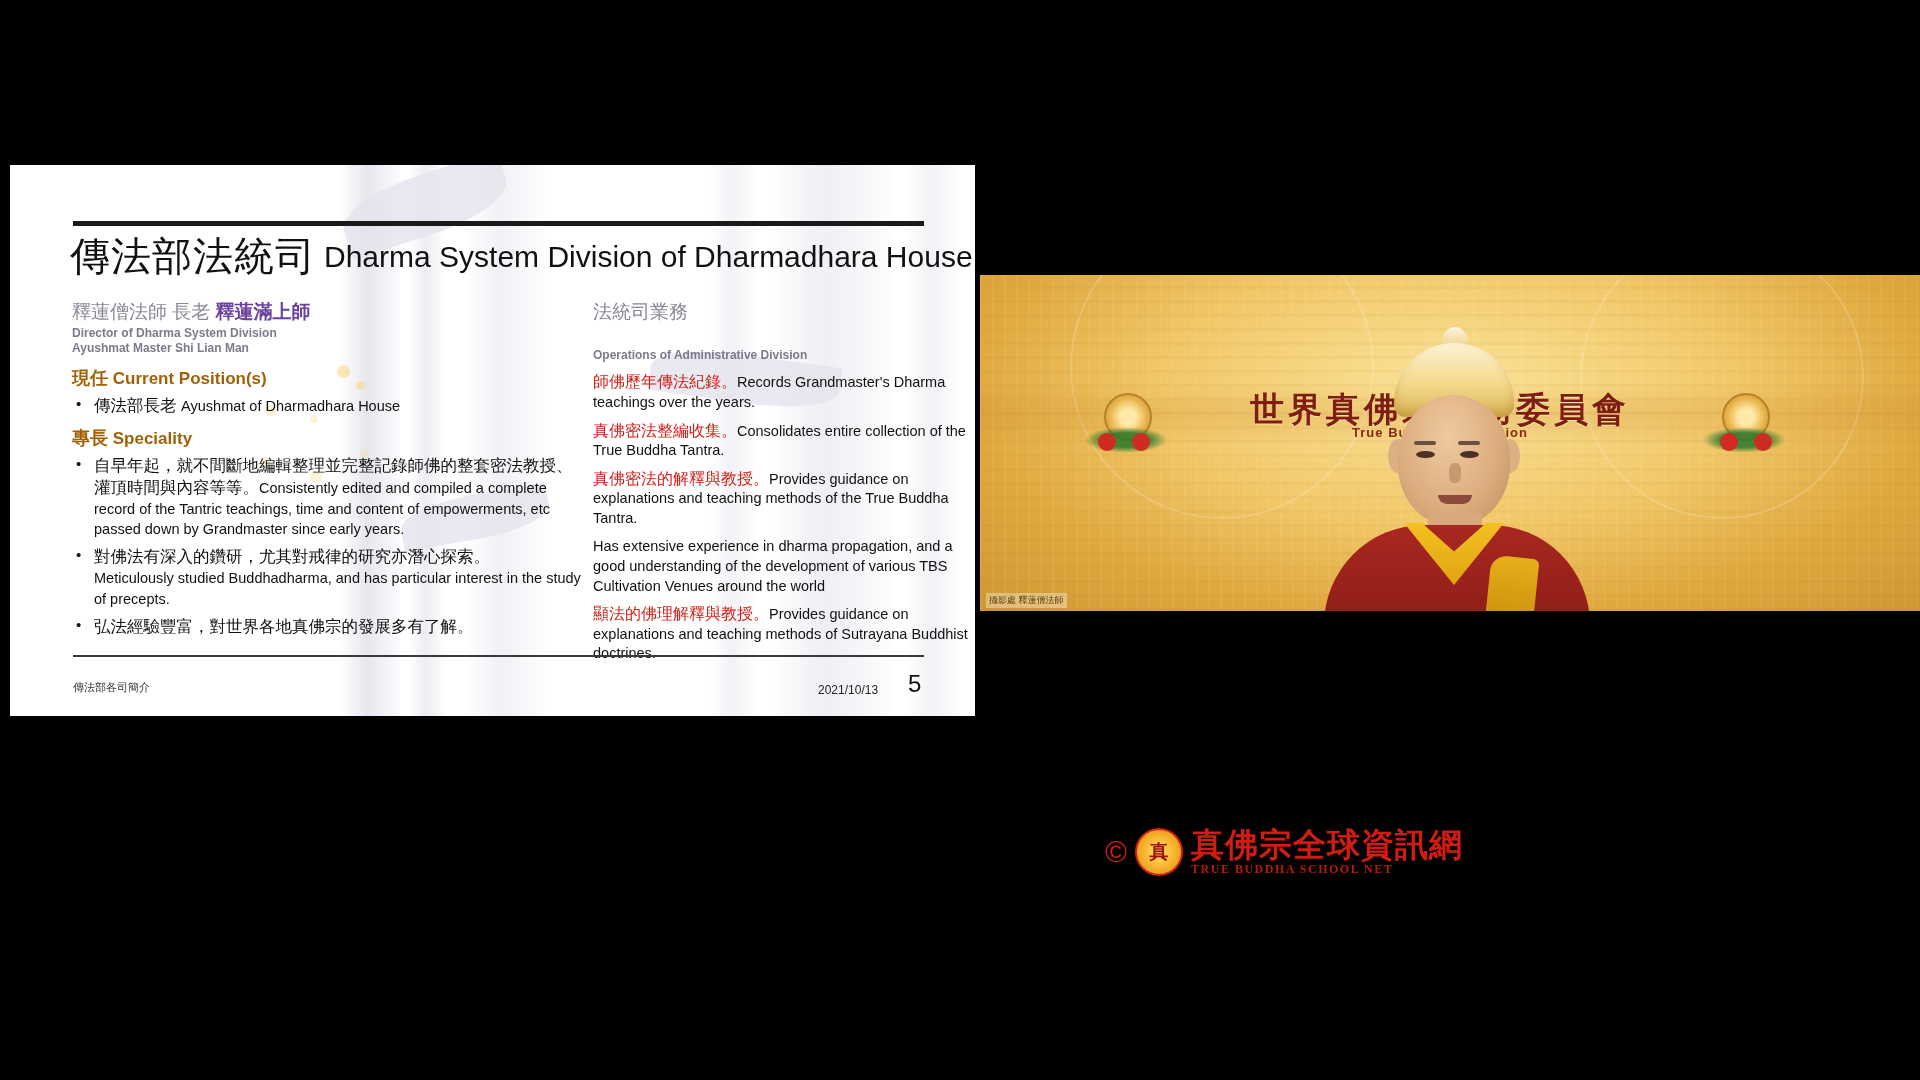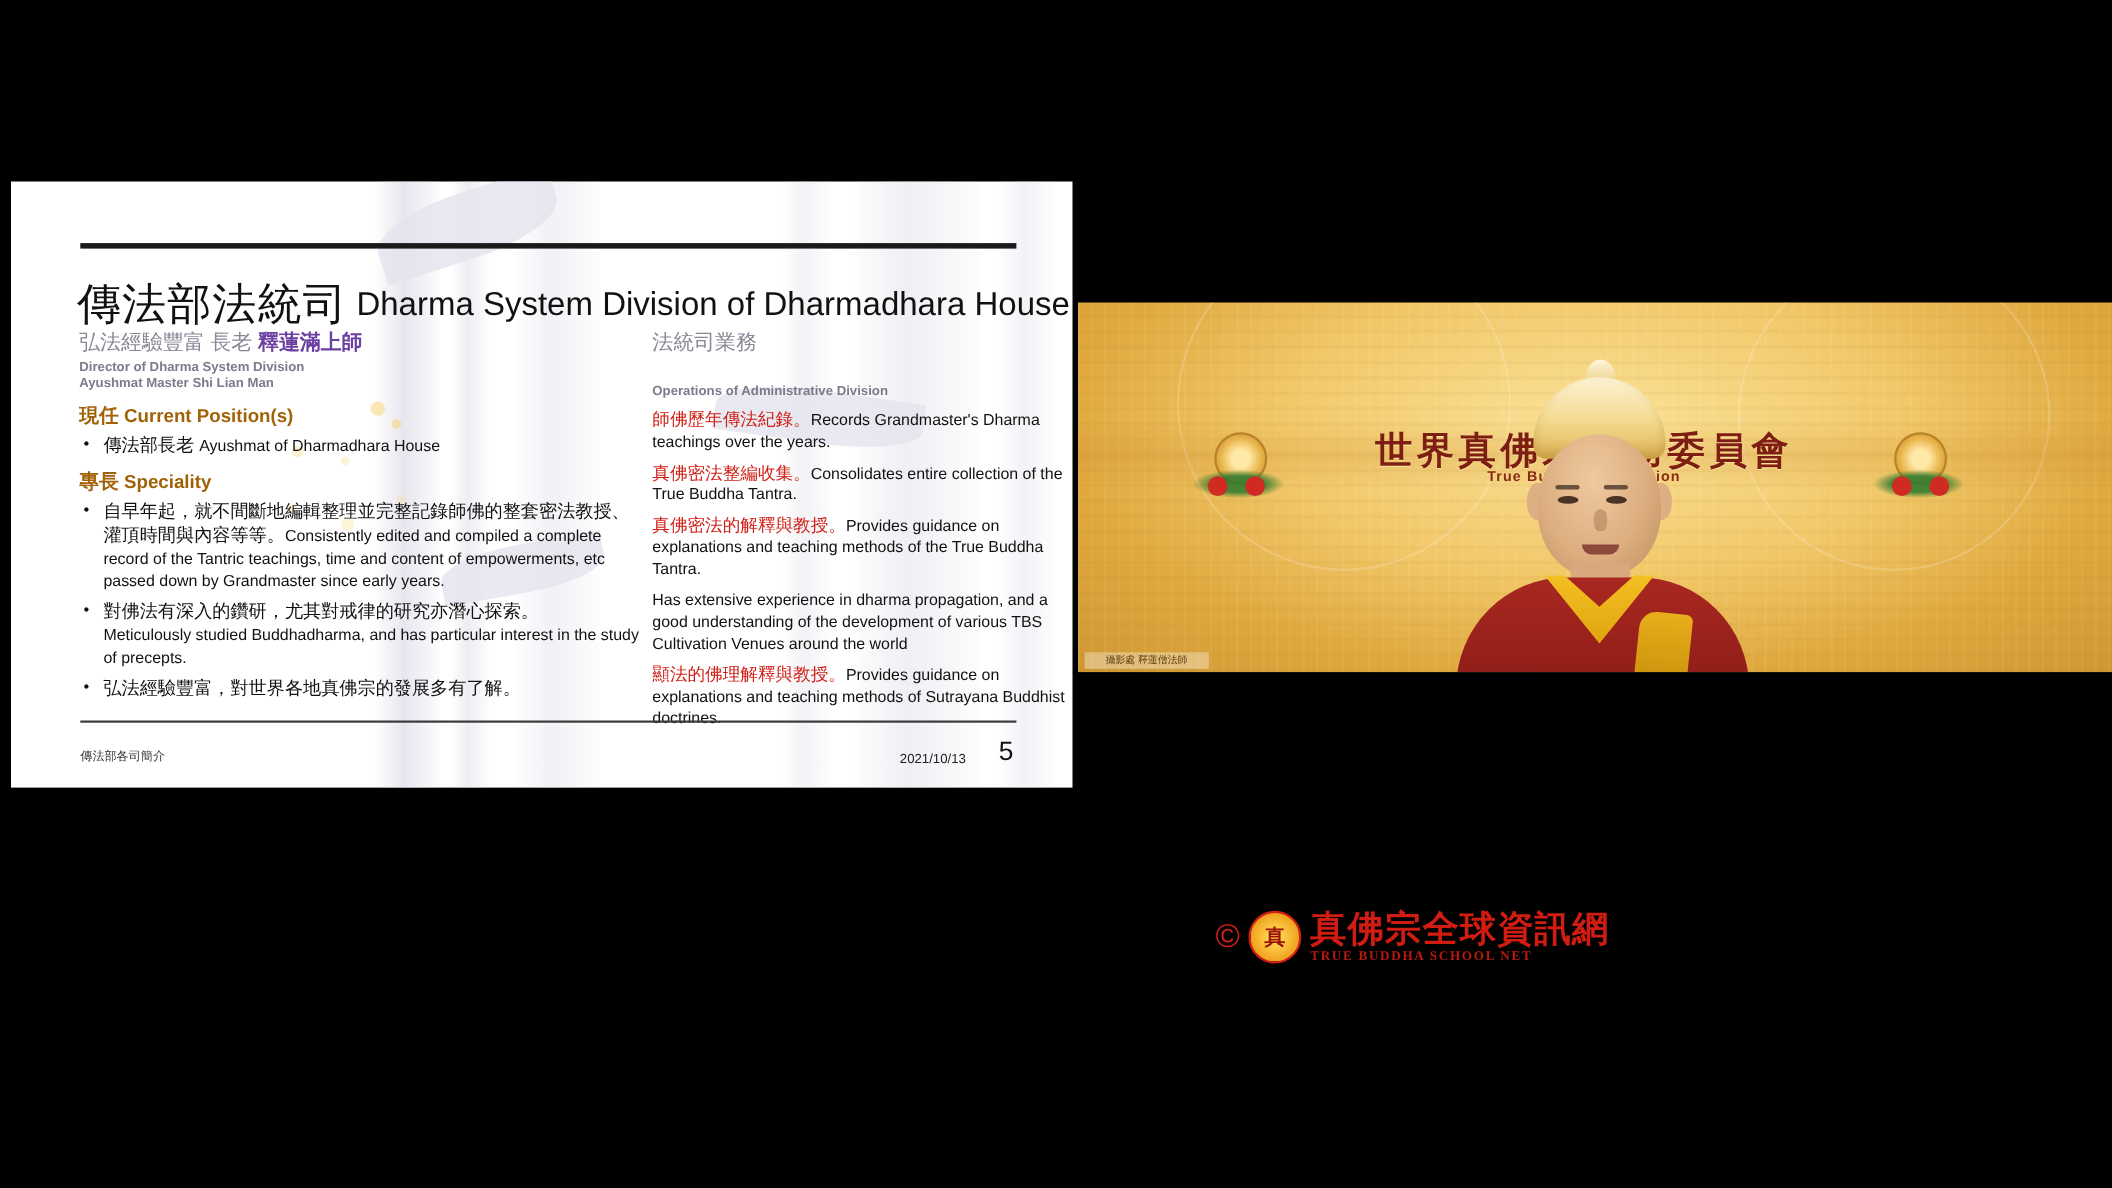--- a/index.html
+++ b/index.html
@@ -30,7 +30,7 @@
   #rule-bottom{top:490px;height:2px;background:#3a3a3a;}
 
   
-  #title{position:absolute;left:60px;top:84px;white-space:nowrap;color:#111;}
+  #title{position:absolute;left:60px;top:64px;white-space:nowrap;color:#111;}
   #title .cjk{font-size:40px;letter-spacing:1px;vertical-align:middle;}
   #title .en{font-size:30px;vertical-align:middle;margin-left:8px;}
 

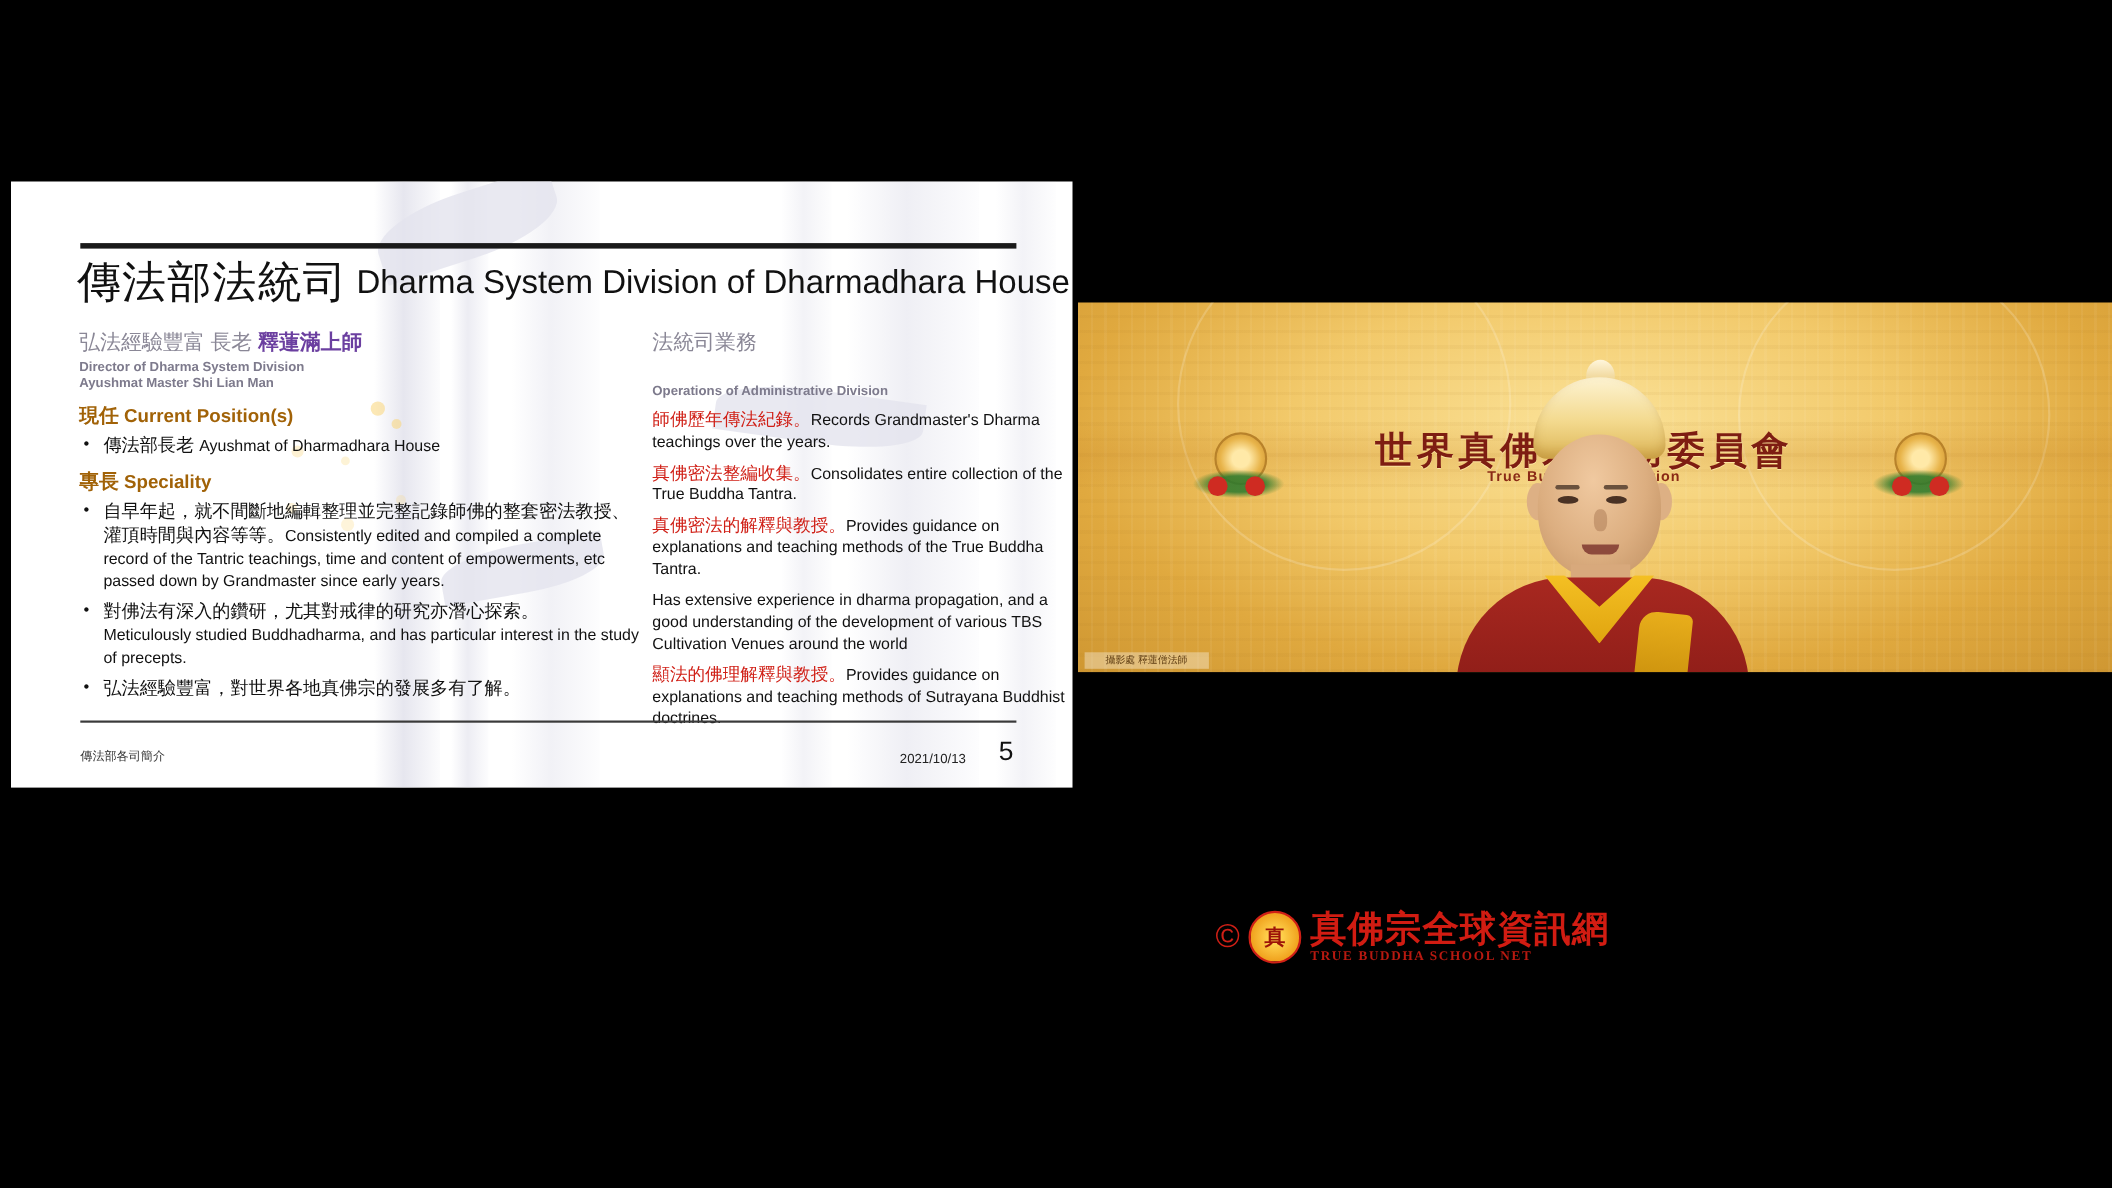--- a/index.html
+++ b/index.html
@@ -158,7 +158,7 @@
     </div>
 
     <div class="col" id="col-left">
-      <p class="head-cjk"><span>弘法經驗豐富 長老 </span><span class="accent">釋蓮滿上師</span></p>
+      <p class="head-cjk"><span>釋蓮僧法師 長老 </span><span class="accent">釋蓮滿上師</span></p>
       <p class="head-en">Director of Dharma System Division</p>
       <p class="head-en">Ayushmat Master Shi Lian Man</p>
 

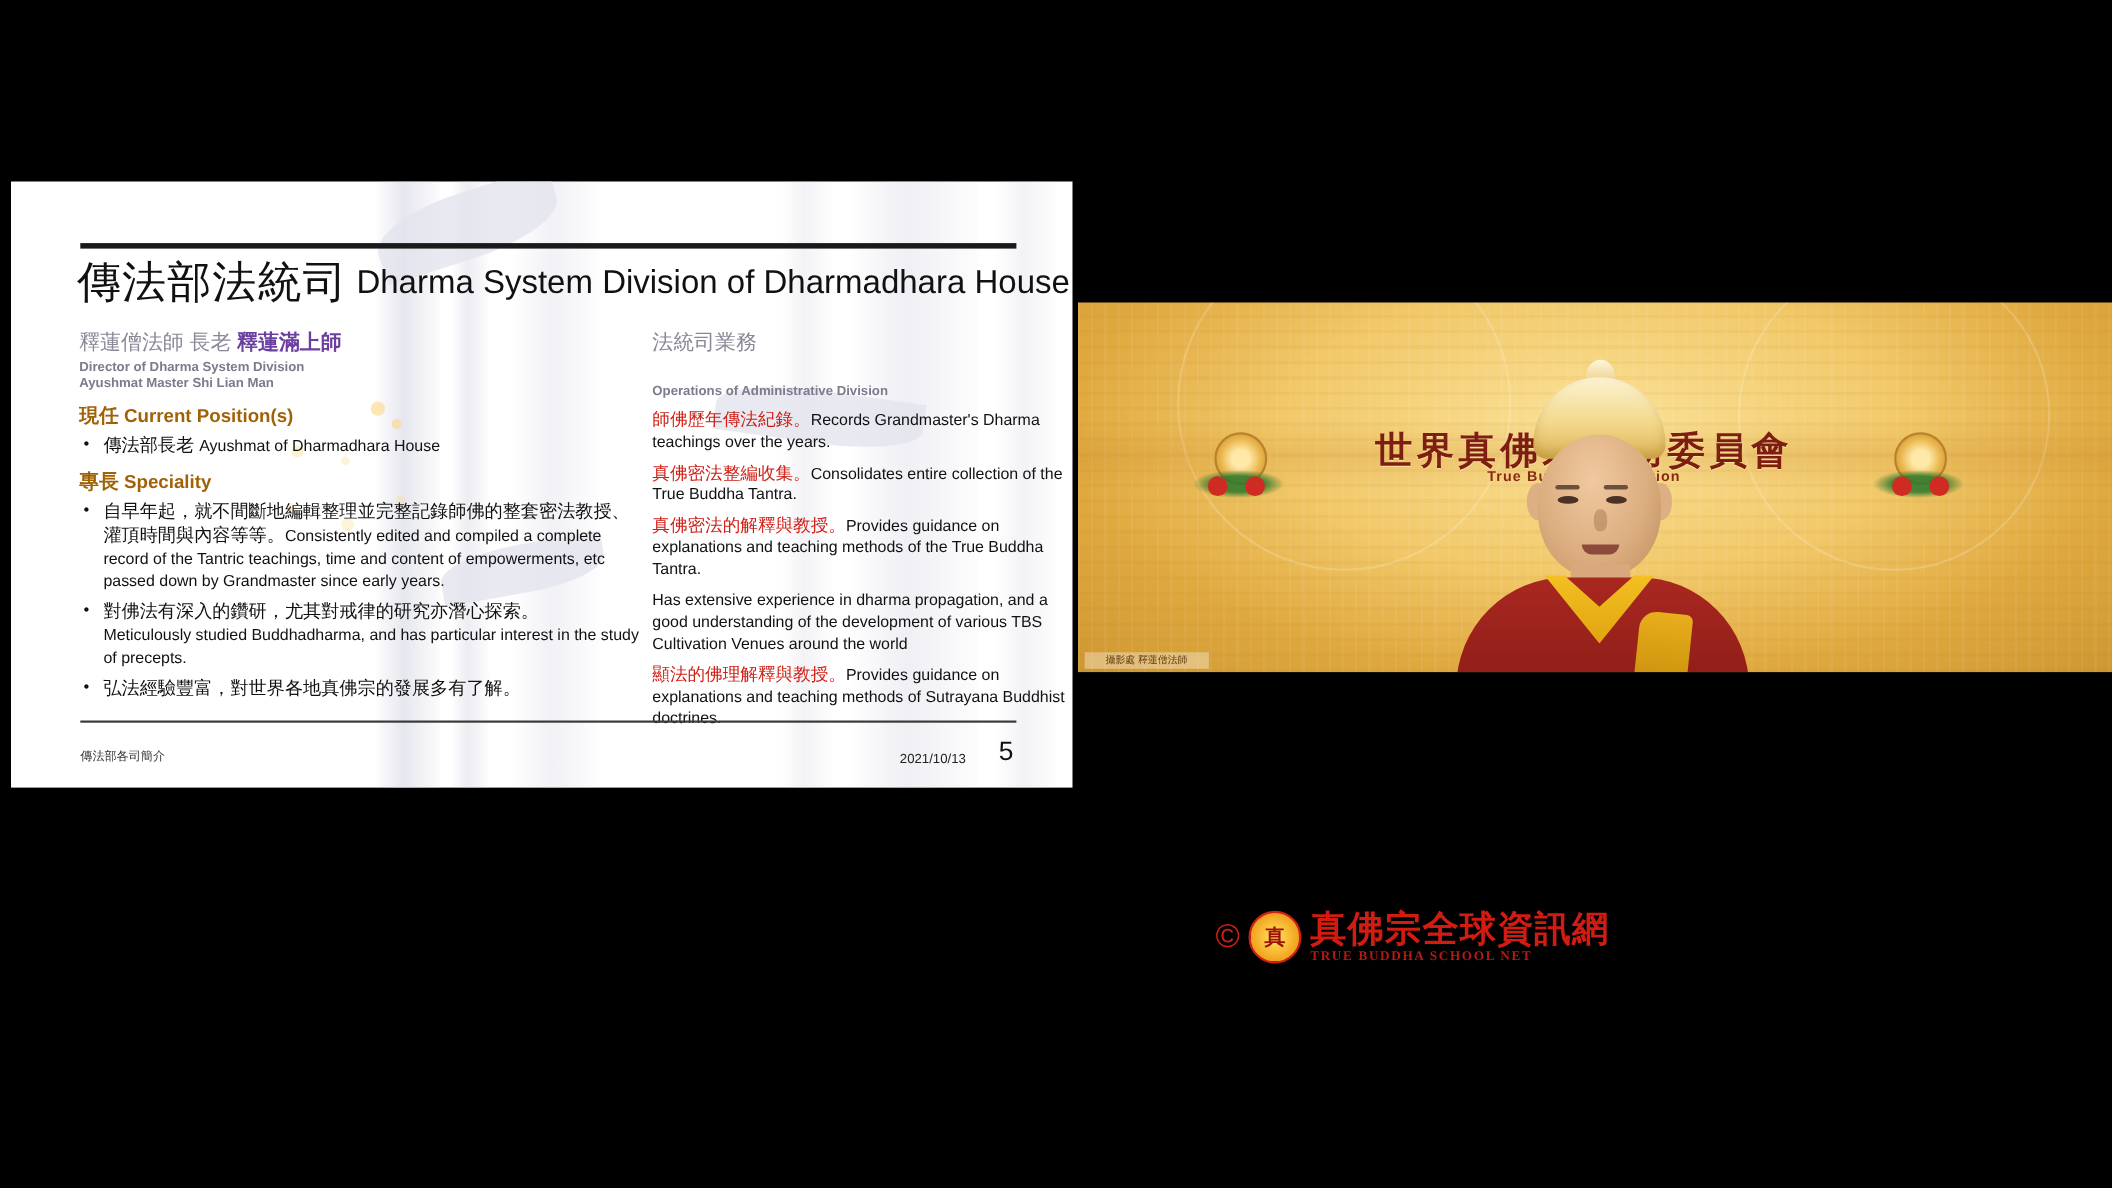--- a/index.html
+++ b/index.html
@@ -114,7 +114,7 @@
   #shoulder-gold{position:absolute;left:156px;top:210px;width:48px;height:70px;
      background:linear-gradient(180deg,#e8ae1b,#c98f0c);border-radius:16px 6px 0 0;transform:rotate(6deg);}
 
-  #vlabel{position:absolute;left:6px;top:318px;font-size:9px;color:#5c3a10;background:rgba(255,255,255,.35);padding:1px 19px;white-space:nowrap;}
+  #vlabel{position:absolute;left:6px;top:318px;font-size:9px;color:#5c3a10;background:rgba(255,255,255,.35);padding:1px 3px;white-space:nowrap;}
 
   
   #watermark{position:absolute;left:1105px;top:828px;display:flex;align-items:center;gap:8px;}

